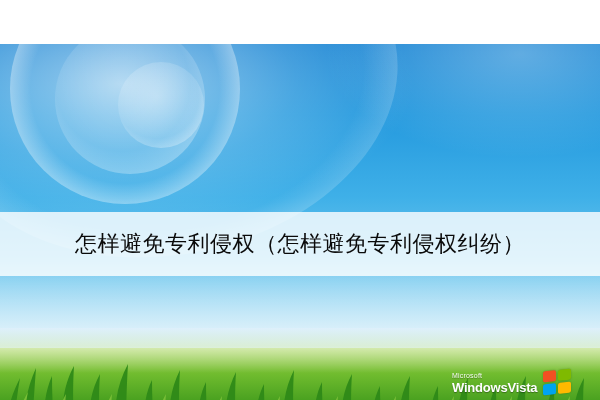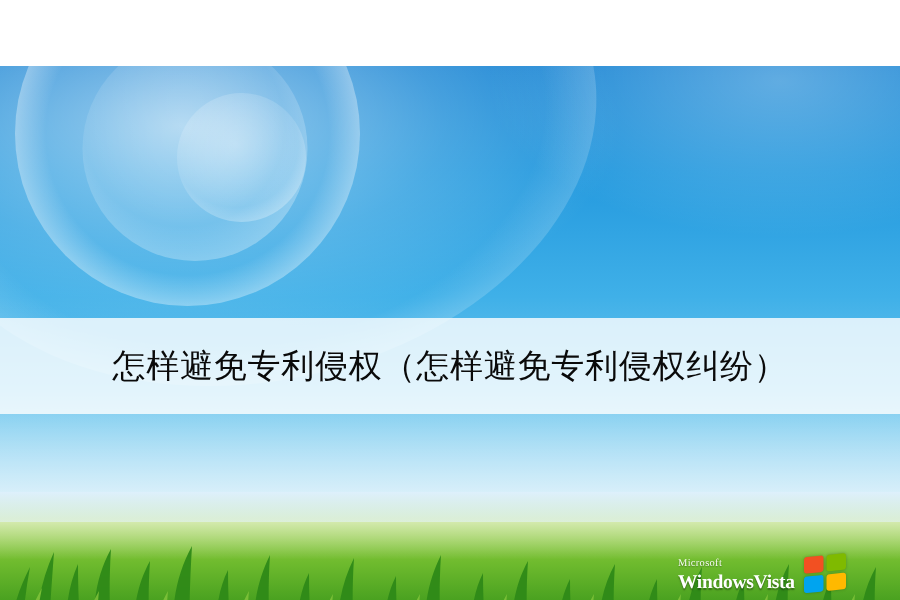--- a/index.html
+++ b/index.html
@@ -114,7 +114,6 @@
     line-height: 1.0;
     color: #ffffff;
     text-shadow: 0 1px 1px rgba(0,0,0,0.35);
-    font-family: Liberation Serif, serif;
   }
   .vista-ms {
     font-size: 7px;

